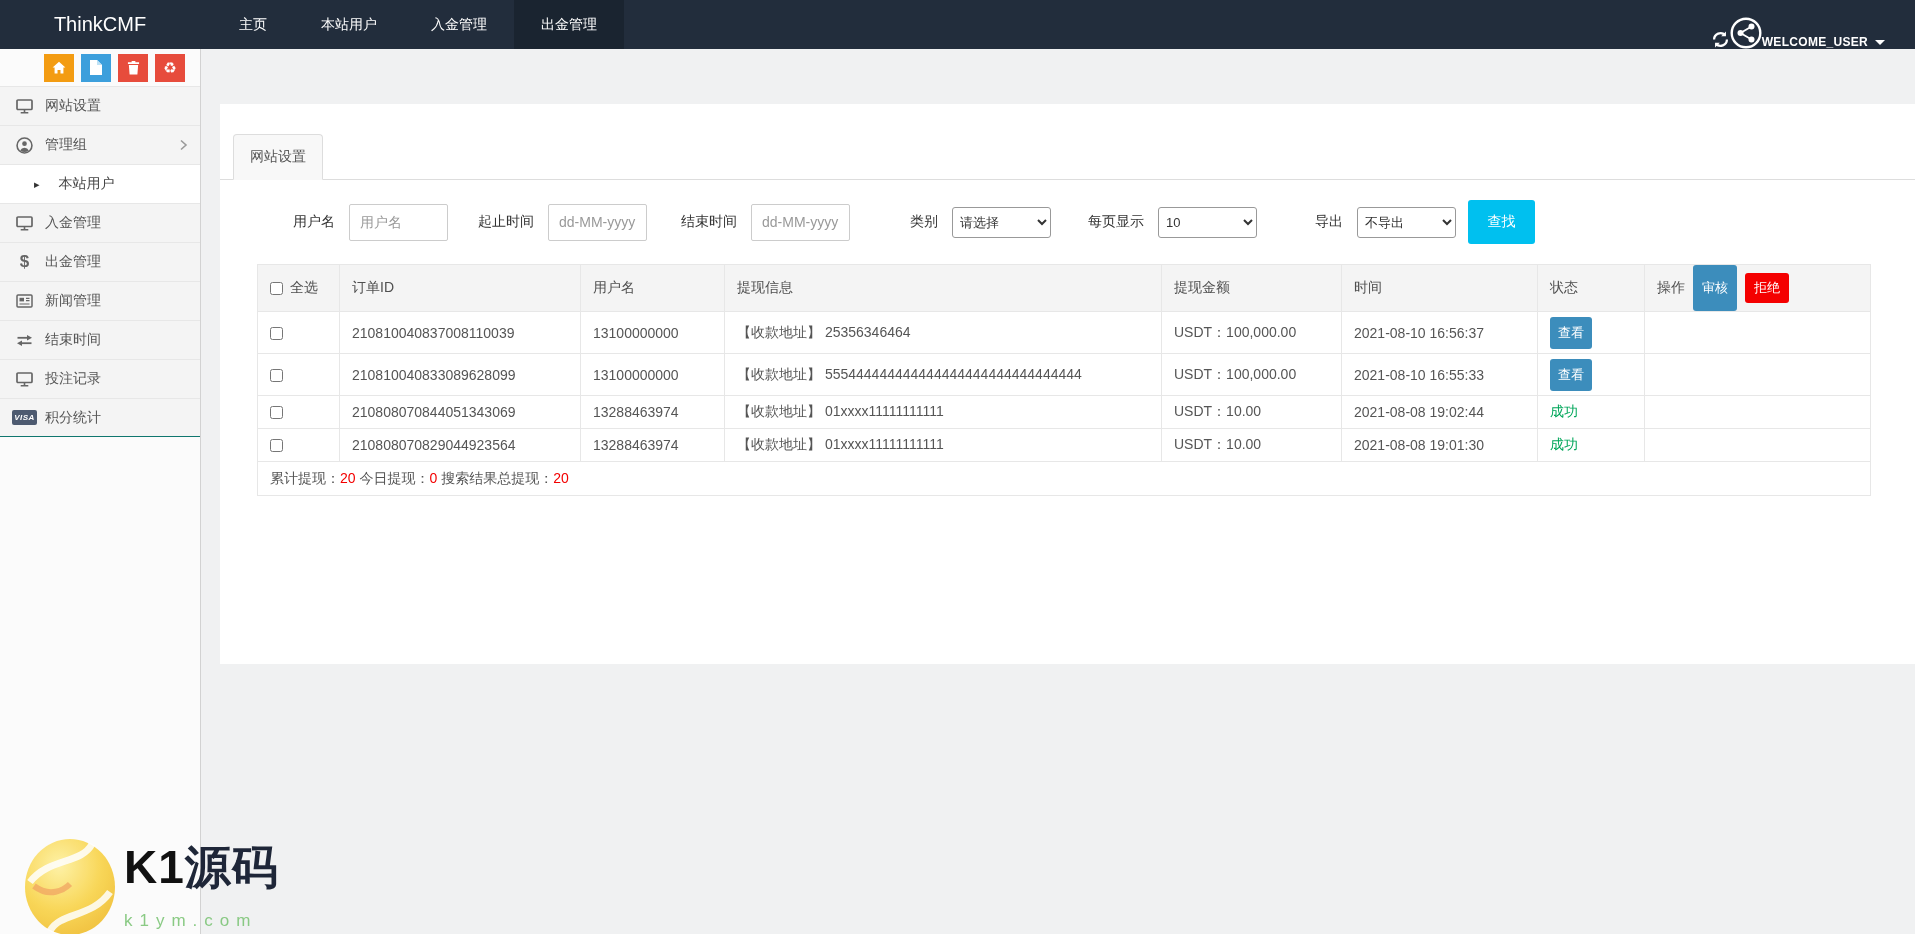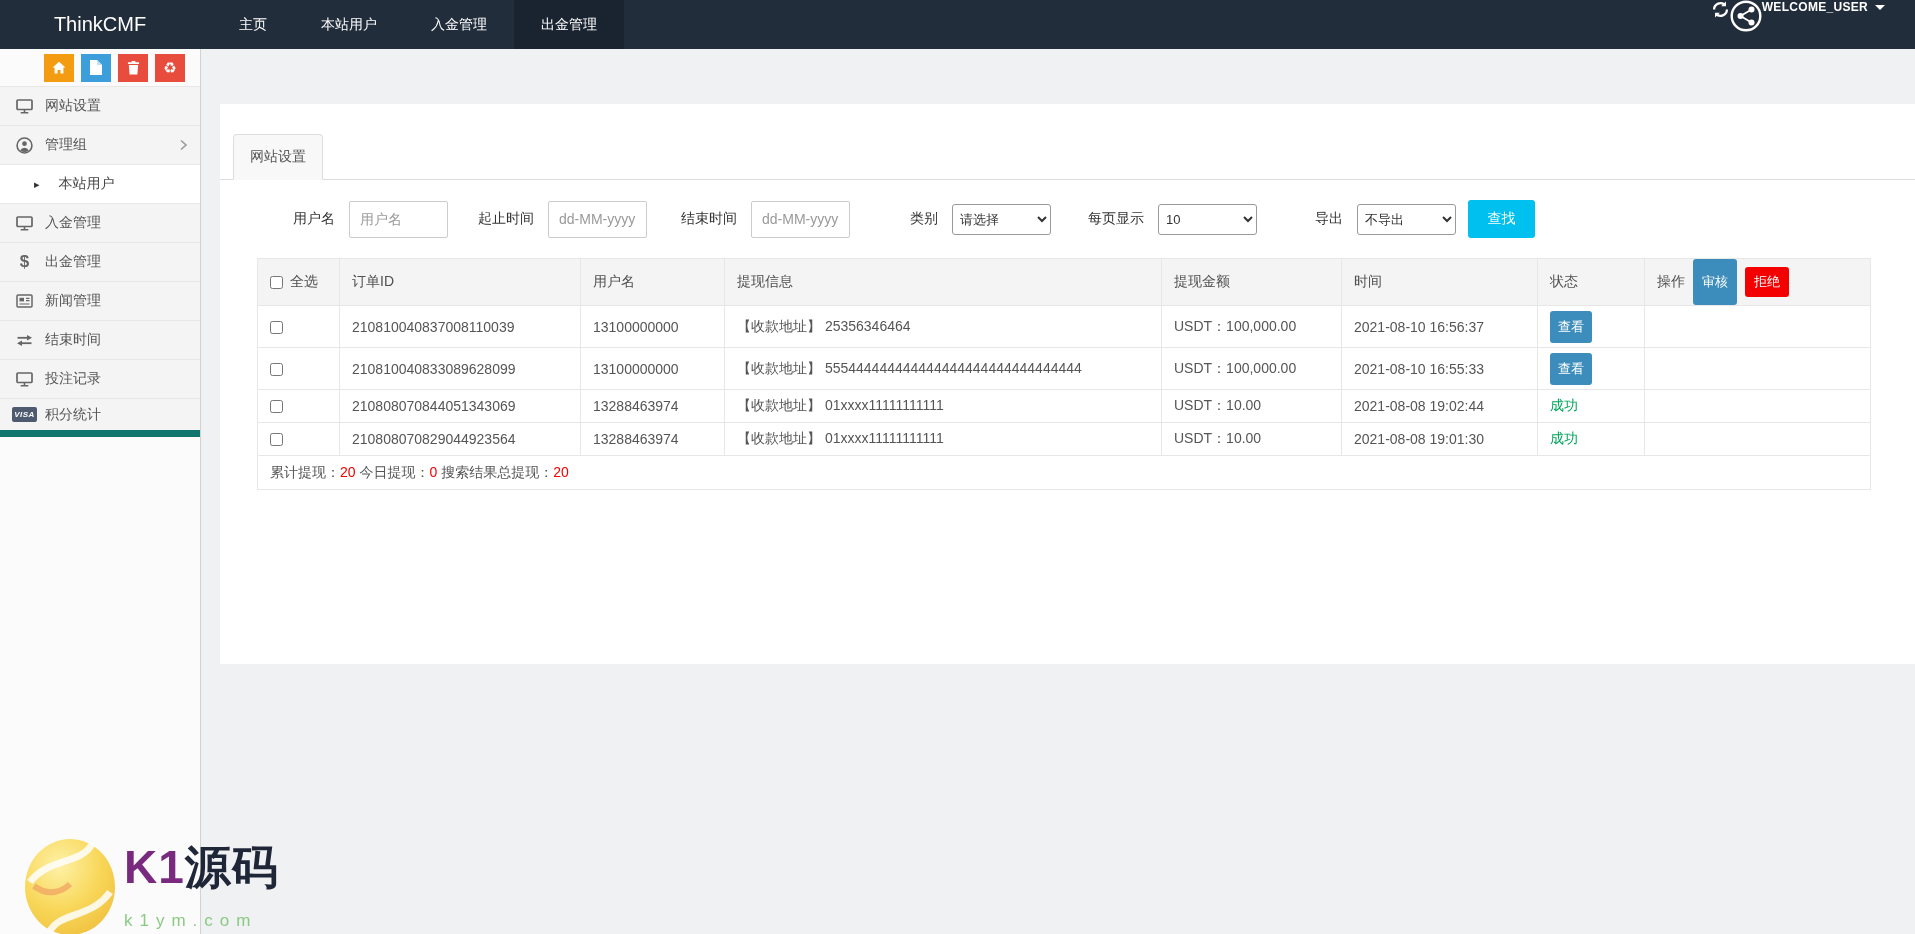--- a/index.html
+++ b/index.html
@@ -17,7 +17,7 @@
   .nav-items { display:flex; margin-left:12px; }
   .nav-item { color:#fff; font-size:14px; display:flex; align-items:center; padding:7px 27px; cursor:pointer; }
   .nav-item.active { background:#1a2430; }
-  .nav-right { margin-left:auto; display:flex; align-items:flex-start; gap:0; padding-right:30px; }
+  .nav-right { margin-left:auto; display:flex; align-items:flex-end; gap:0; padding-right:30px; }
   .refresh-btn { display:flex; align-items:center; cursor:pointer; }
   .avatar { width:32px; height:32px; display:flex; align-items:center; cursor:pointer; }
   .user-menu { display:flex; align-items:center; gap:7px; color:#fff; font-size:12px; font-weight:bold; letter-spacing:.3px; cursor:pointer; }

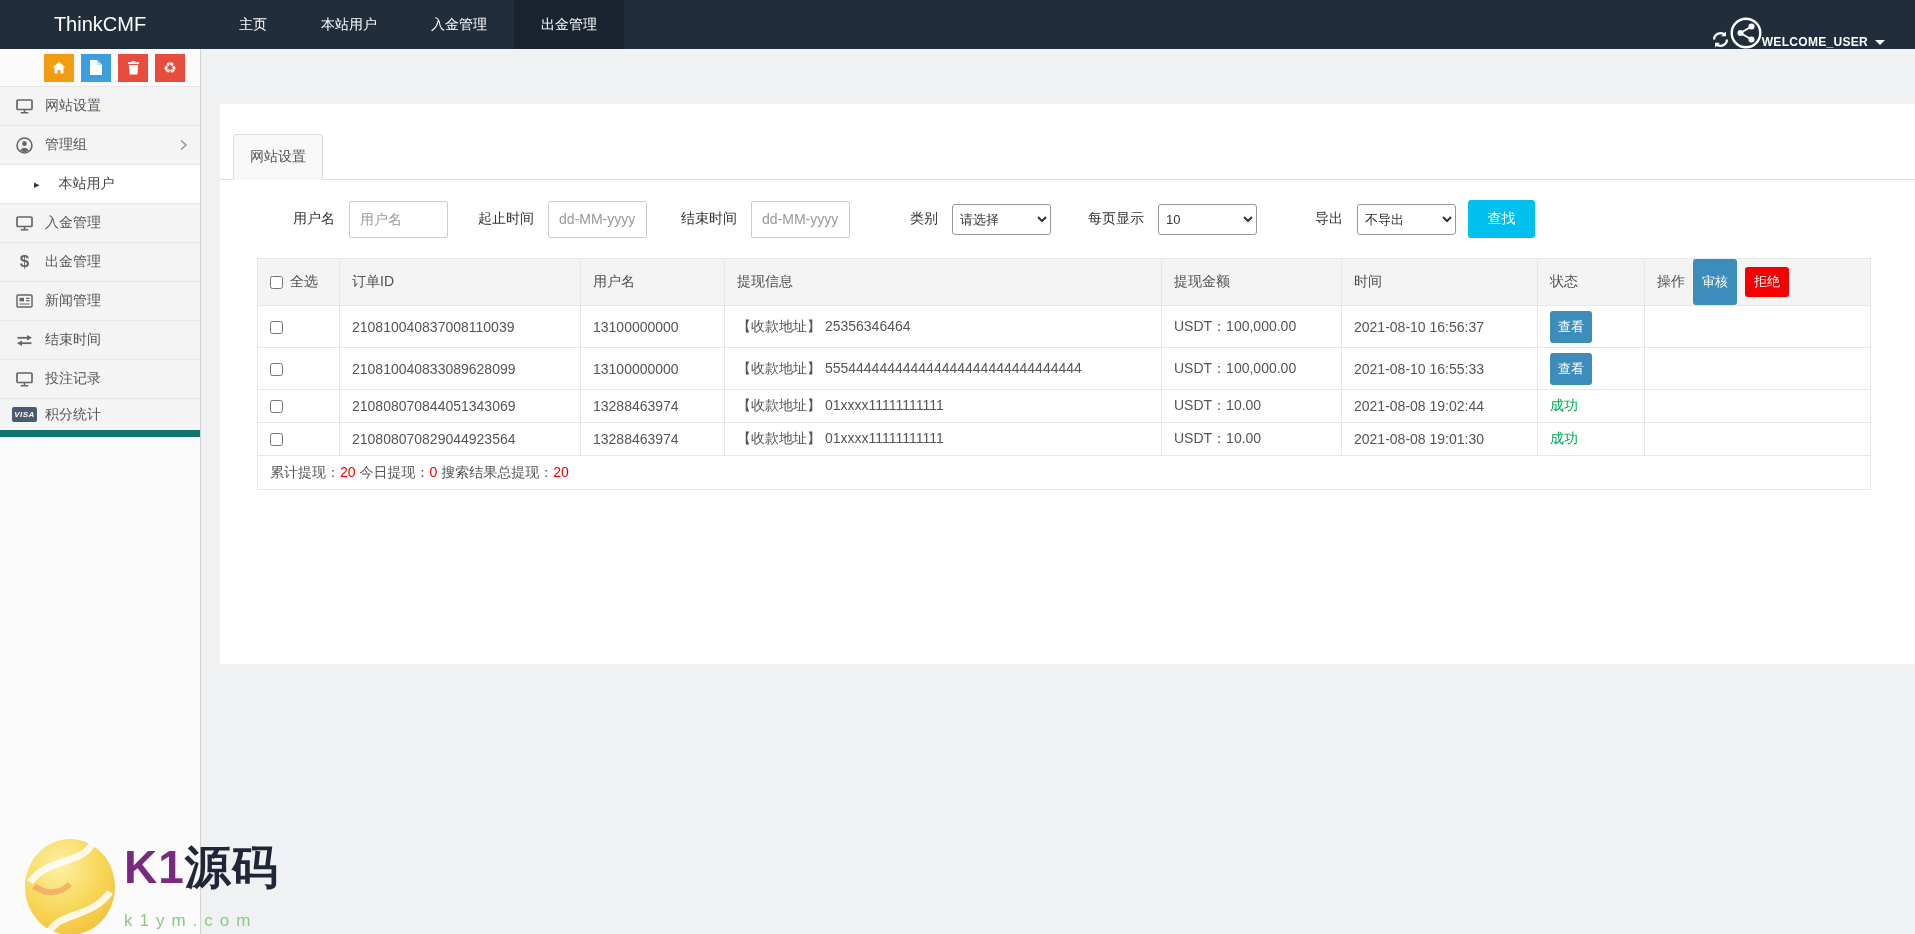--- a/index.html
+++ b/index.html
@@ -54,7 +54,7 @@
   .f-select { width:99px; height:31px; border:1px solid #999; border-radius:3px; background:#fff; font-size:13px; color:#333; padding:0 3px; font-family:"Liberation Sans",sans-serif; }
   .sp30 { margin-right:30px; } .sp34 { margin-right:34px; } .sp60 { margin-right:60px; }
   .sp33 { margin-right:37px; } .sp58 { margin-right:58px; } .sp12 { margin-right:12px; }
-  .search-btn { width:67px; height:38px; background:#00c0ef; border:none; border-radius:3px; color:#fff; font-size:14px; cursor:pointer; font-family:"Liberation Sans",sans-serif; }
+  .search-btn { width:67px; height:44px; background:#00c0ef; border:none; border-radius:3px; color:#fff; font-size:14px; cursor:pointer; font-family:"Liberation Sans",sans-serif; }
   
   .grid { border-collapse:collapse; margin:20px 0 0 37px; width:1613px; table-layout:fixed; }
   .grid th, .grid td { border:1px solid #e7e7e7; font-weight:normal; text-align:left; padding:0 0 0 12px; font-size:14px; color:#555; overflow:hidden; white-space:nowrap; }

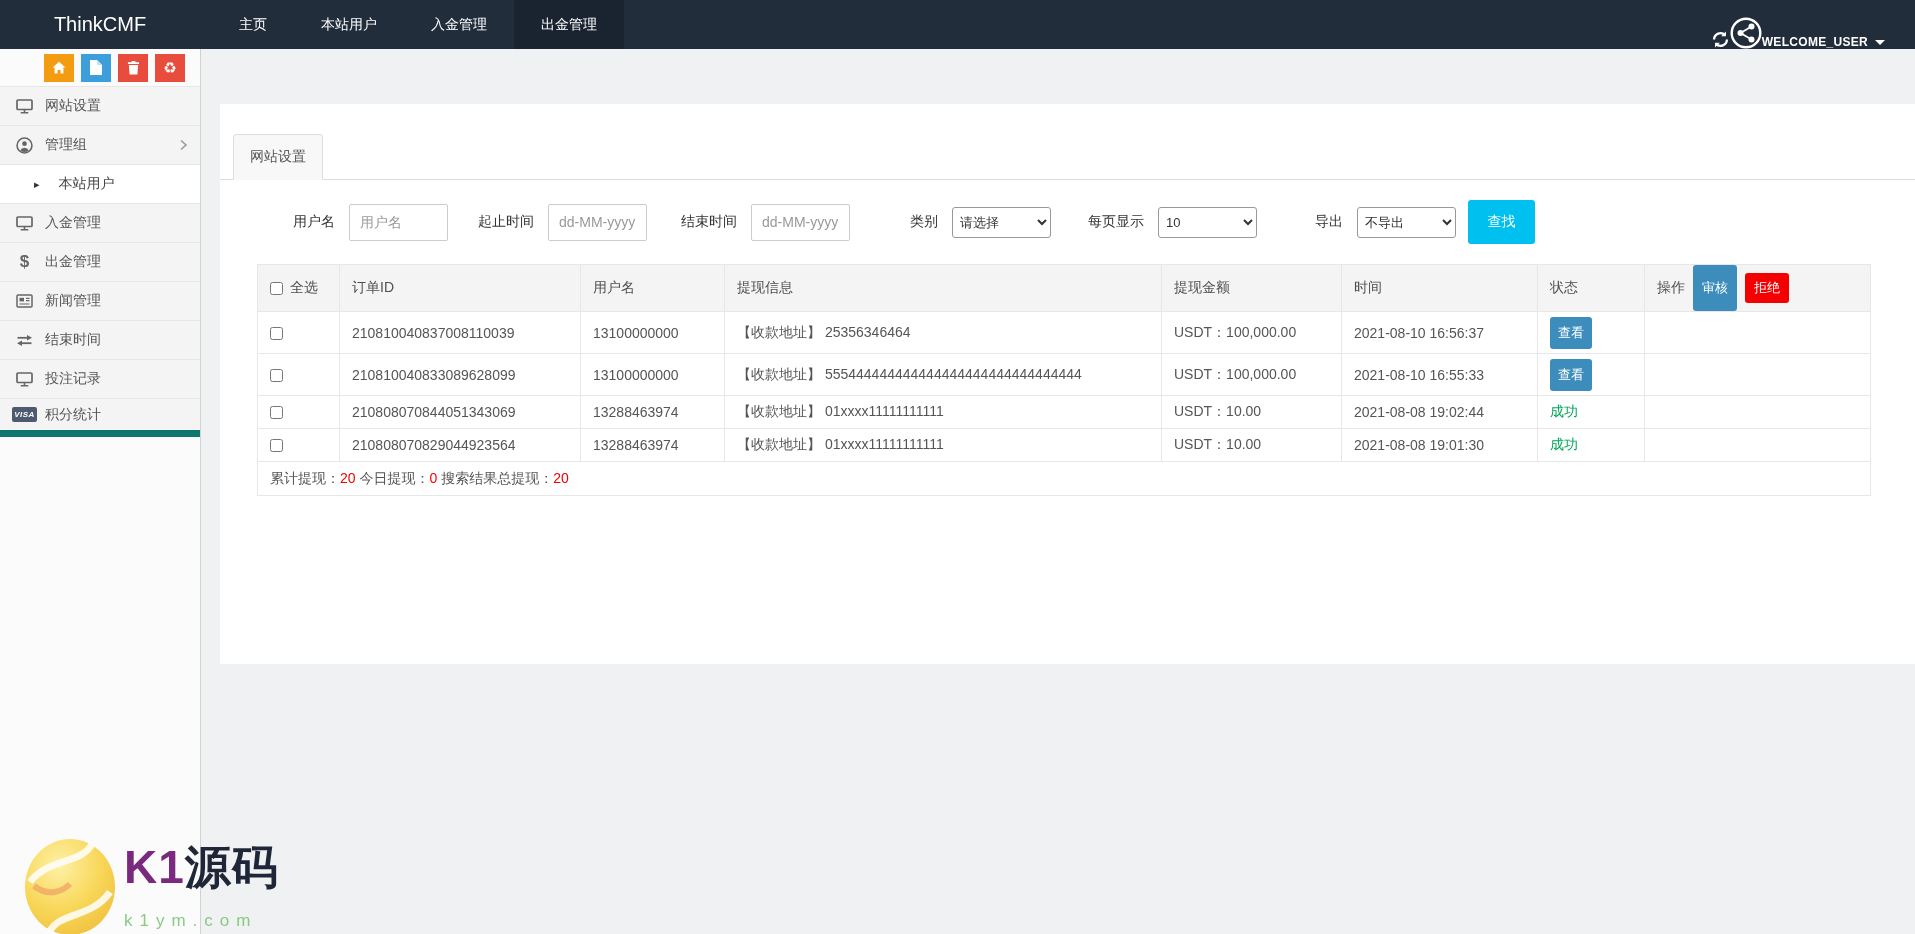--- a/index.html
+++ b/index.html
@@ -32,7 +32,7 @@
   .qb-recycle { background:#e74c3c; font-size:15px; line-height:1; }
   .menu { list-style:none; }
   .menu li { height:39px; background:#f4f4f4; border-top:1px solid #e7e7e7; display:flex; align-items:center; padding:0 12px 0 15px; gap:11px; font-size:14px; color:#555; cursor:pointer; }
-  .menu li:last-child { border-bottom:7px solid #0f766e; }
+  .menu li:last-child { border-bottom:1px solid #0f766e; }
   .menu li .mi { width:19px; display:flex; justify-content:center; align-items:center; color:#666; flex:none; }
   .menu li.active { color:#000; font-weight:bold; }
   .menu li.active .mi { color:#000; }

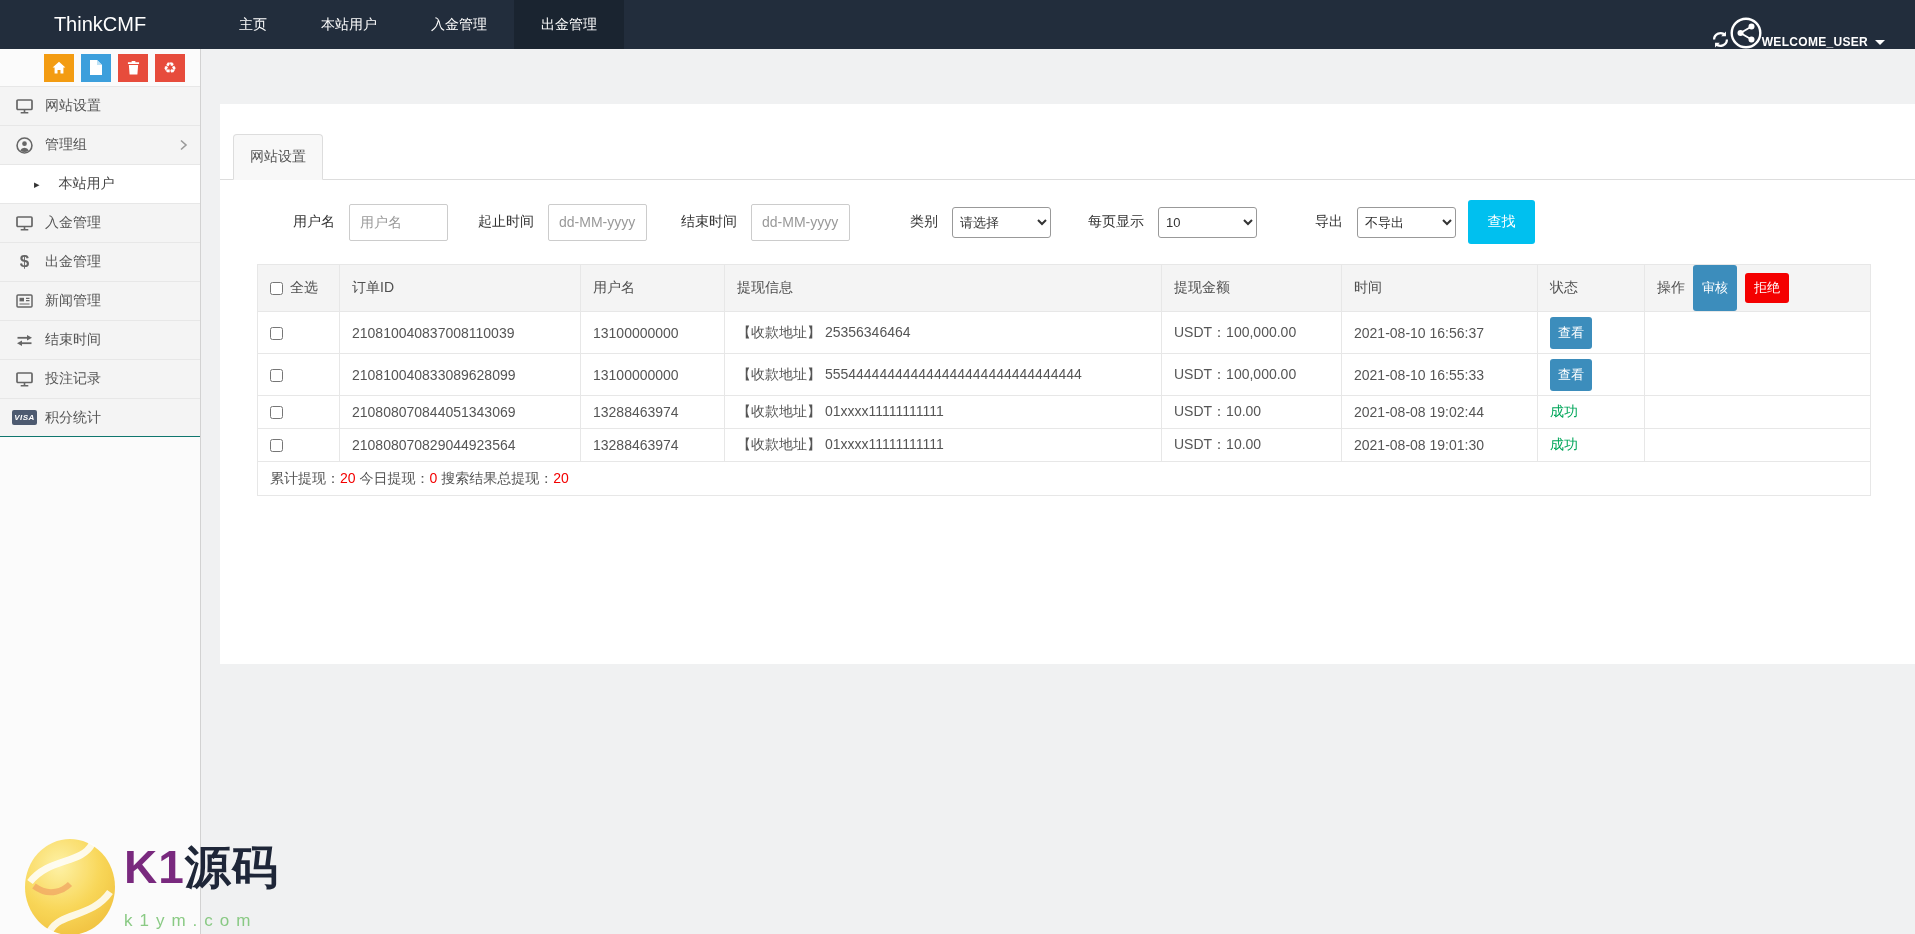--- a/index.html
+++ b/index.html
@@ -74,7 +74,7 @@
   .watermark { position:absolute; left:24px; top:838px; display:flex; align-items:center; gap:8px; opacity:.93; z-index:25; pointer-events:none; }
   .wm-text { display:flex; flex-direction:column; }
   .wm-title { font-size:46px; font-weight:bold; line-height:1; letter-spacing:1px; }
-  .wm-k1 { color:#701a75; }
+  .wm-k1 { color:#000000; }
   .wm-cn { color:#0f172a; }
   .wm-domain { font-size:17px; color:#82c77c; letter-spacing:7px; margin-top:21px; }
   svg { display:block; }

